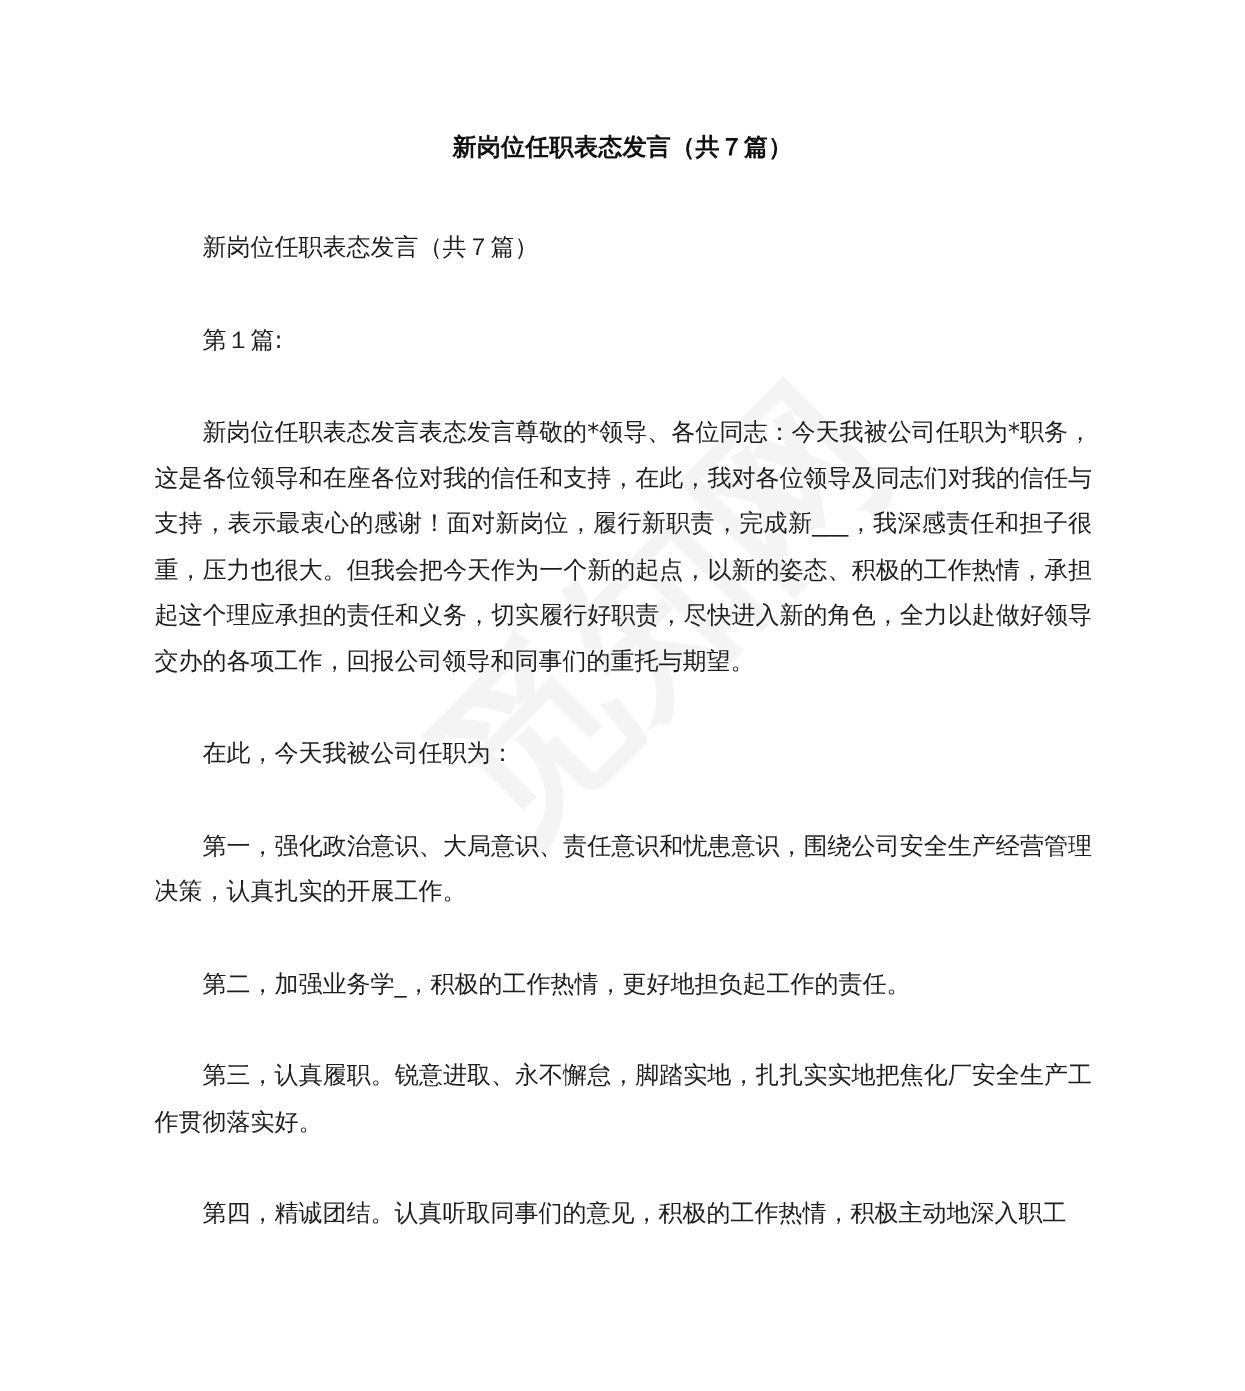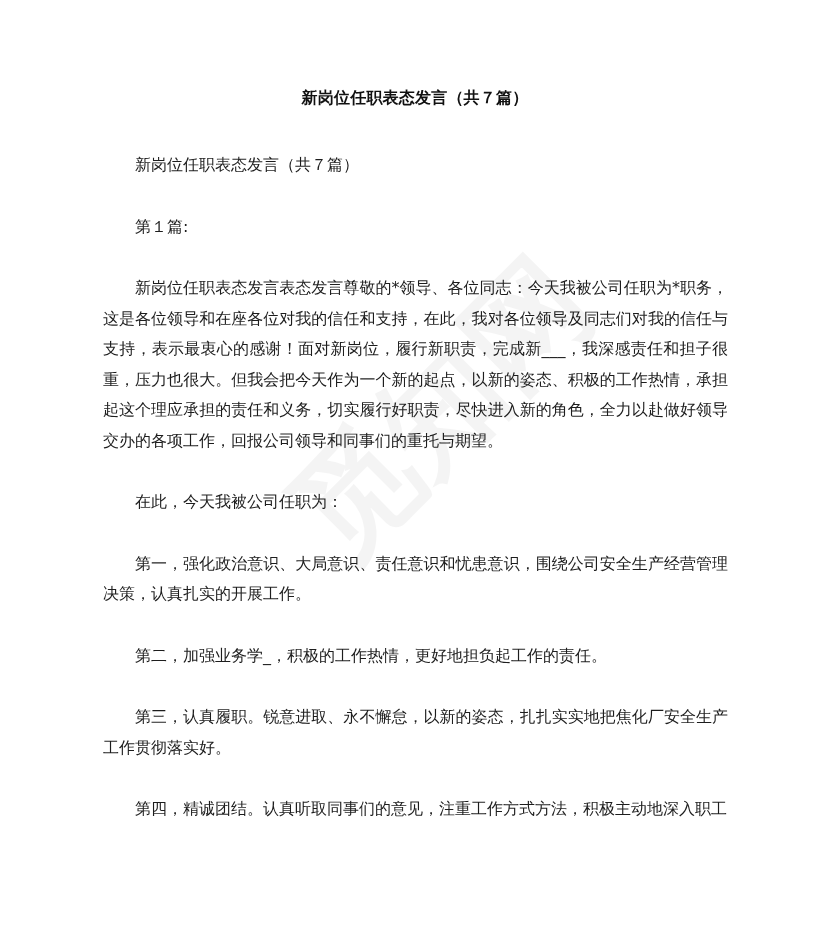--- a/index.html
+++ b/index.html
@@ -92,7 +92,7 @@
     <p class="para">第二，加强业务学_，积极的工作热情，更好地担负起工作的责任。</p>
     <div class="gap"></div>
 
-    <p class="para">第三，认真履职。锐意进取、永不懈怠，以新的姿态，扎扎实实地把焦化厂安全生产工作贯彻落实好。</p>
+    <p class="para">第三，认真履职。锐意进取、永不懈怠，脚踏实地，扎扎实实地把焦化厂安全生产工作贯彻落实好。</p>
     <div class="gap"></div>
 
     <p class="para">第四，精诚团结。认真听取同事们的意见，注重工作方式方法，积极主动地深入职工</p>

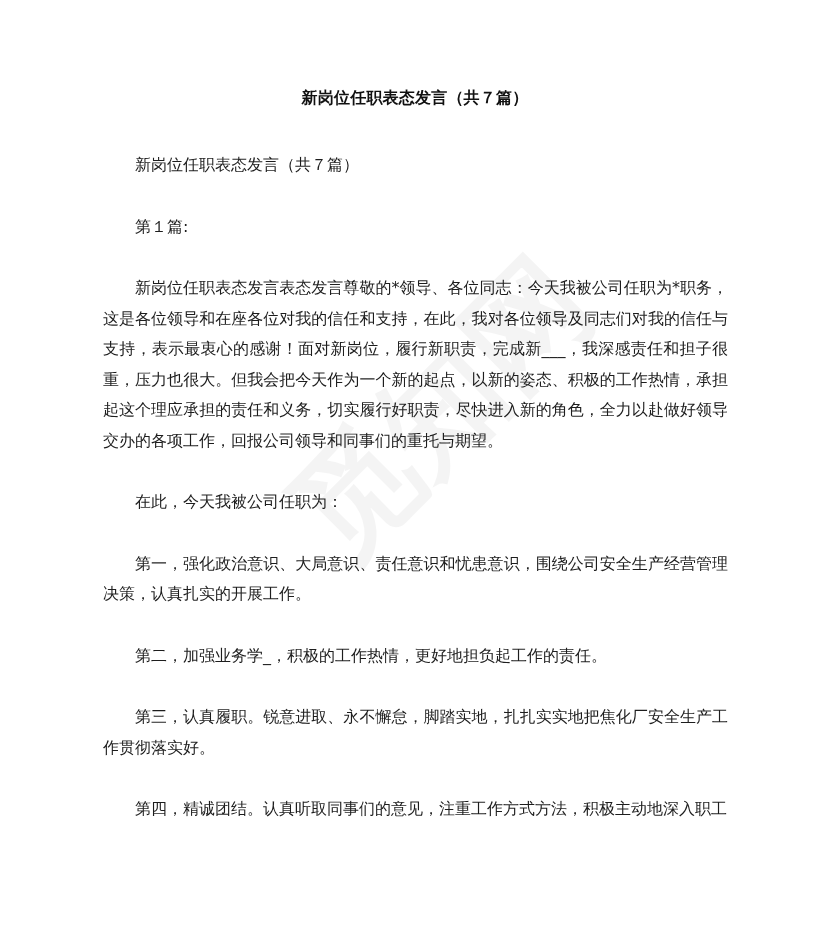--- a/index.html
+++ b/index.html
@@ -95,7 +95,7 @@
     <p class="para">第三，认真履职。锐意进取、永不懈怠，脚踏实地，扎扎实实地把焦化厂安全生产工作贯彻落实好。</p>
     <div class="gap"></div>
 
-    <p class="para">第四，精诚团结。认真听取同事们的意见，注重工作方式方法，积极主动地深入职工</p>
+    <p class="para">第四，精诚团结。认真听取同事们的意见，积极的工作热情，积极主动地深入职工</p>
   </div>
 </div>
 

